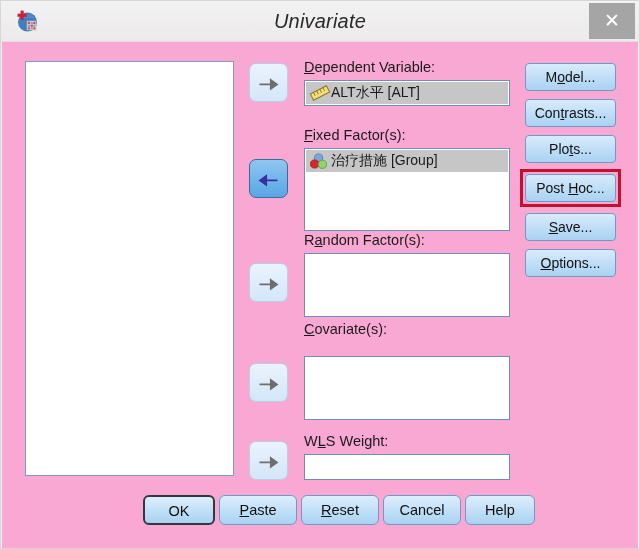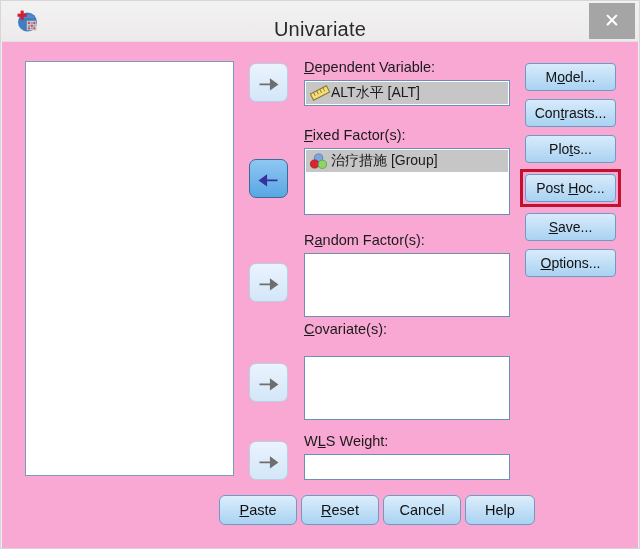--- a/index.html
+++ b/index.html
@@ -40,7 +40,7 @@
   }
   .title-text {
     position: absolute;
-    left: 0; top: 8px;
+    left: 0; top: 0;
     width: 638px;
     height: 40px;
     line-height: 40px;
@@ -48,6 +48,7 @@
     font-size: 20px;
     color: #2a2a2a;
     letter-spacing: 0.2px;
+    font-style: italic;
   }
   .close-btn {
     position: absolute;

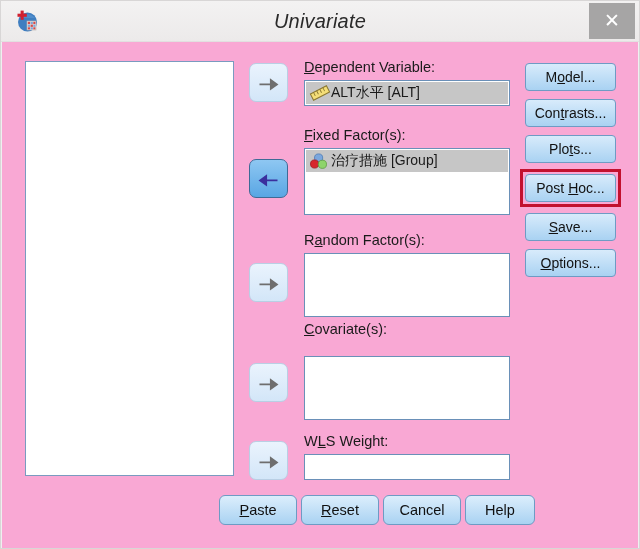--- a/index.html
+++ b/index.html
@@ -271,7 +271,7 @@
     </div>
 
     <div class="field-label" style="left:302px; top:85px"><u>F</u>ixed Factor(s):</div>
-    <div class="field-box" style="top:106px; height:67px">
+    <div class="field-box" style="top:106px; height:83px">
       <div class="var-row">
         <span class="vicon">
           <svg width="22" height="18" viewBox="0 0 22 18">

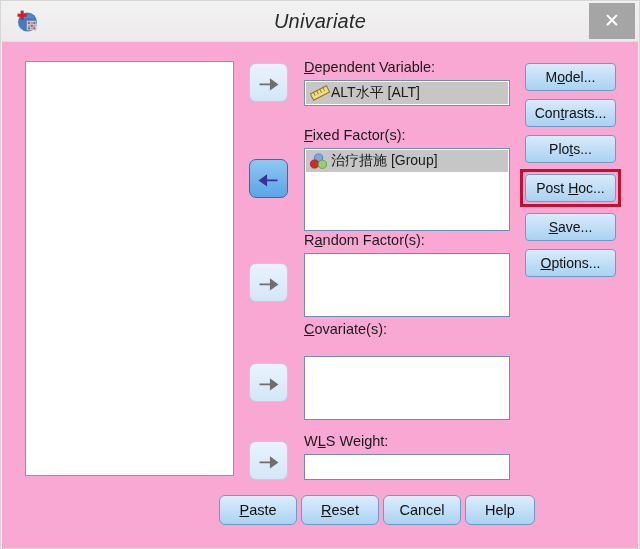--- a/index.html
+++ b/index.html
@@ -301,6 +301,7 @@
     <div class="side-btn" style="top:171px"><u>S</u>ave...</div>
     <div class="side-btn" style="top:207px"><u>O</u>ptions...</div>
 
+    <div class="bottom-btn focused" style="left:141px; width:72px">OK</div>
     <div class="bottom-btn" style="left:217px; width:78px"><u>P</u>aste</div>
     <div class="bottom-btn" style="left:299px; width:78px"><u>R</u>eset</div>
     <div class="bottom-btn" style="left:381px; width:78px">Cancel</div>

